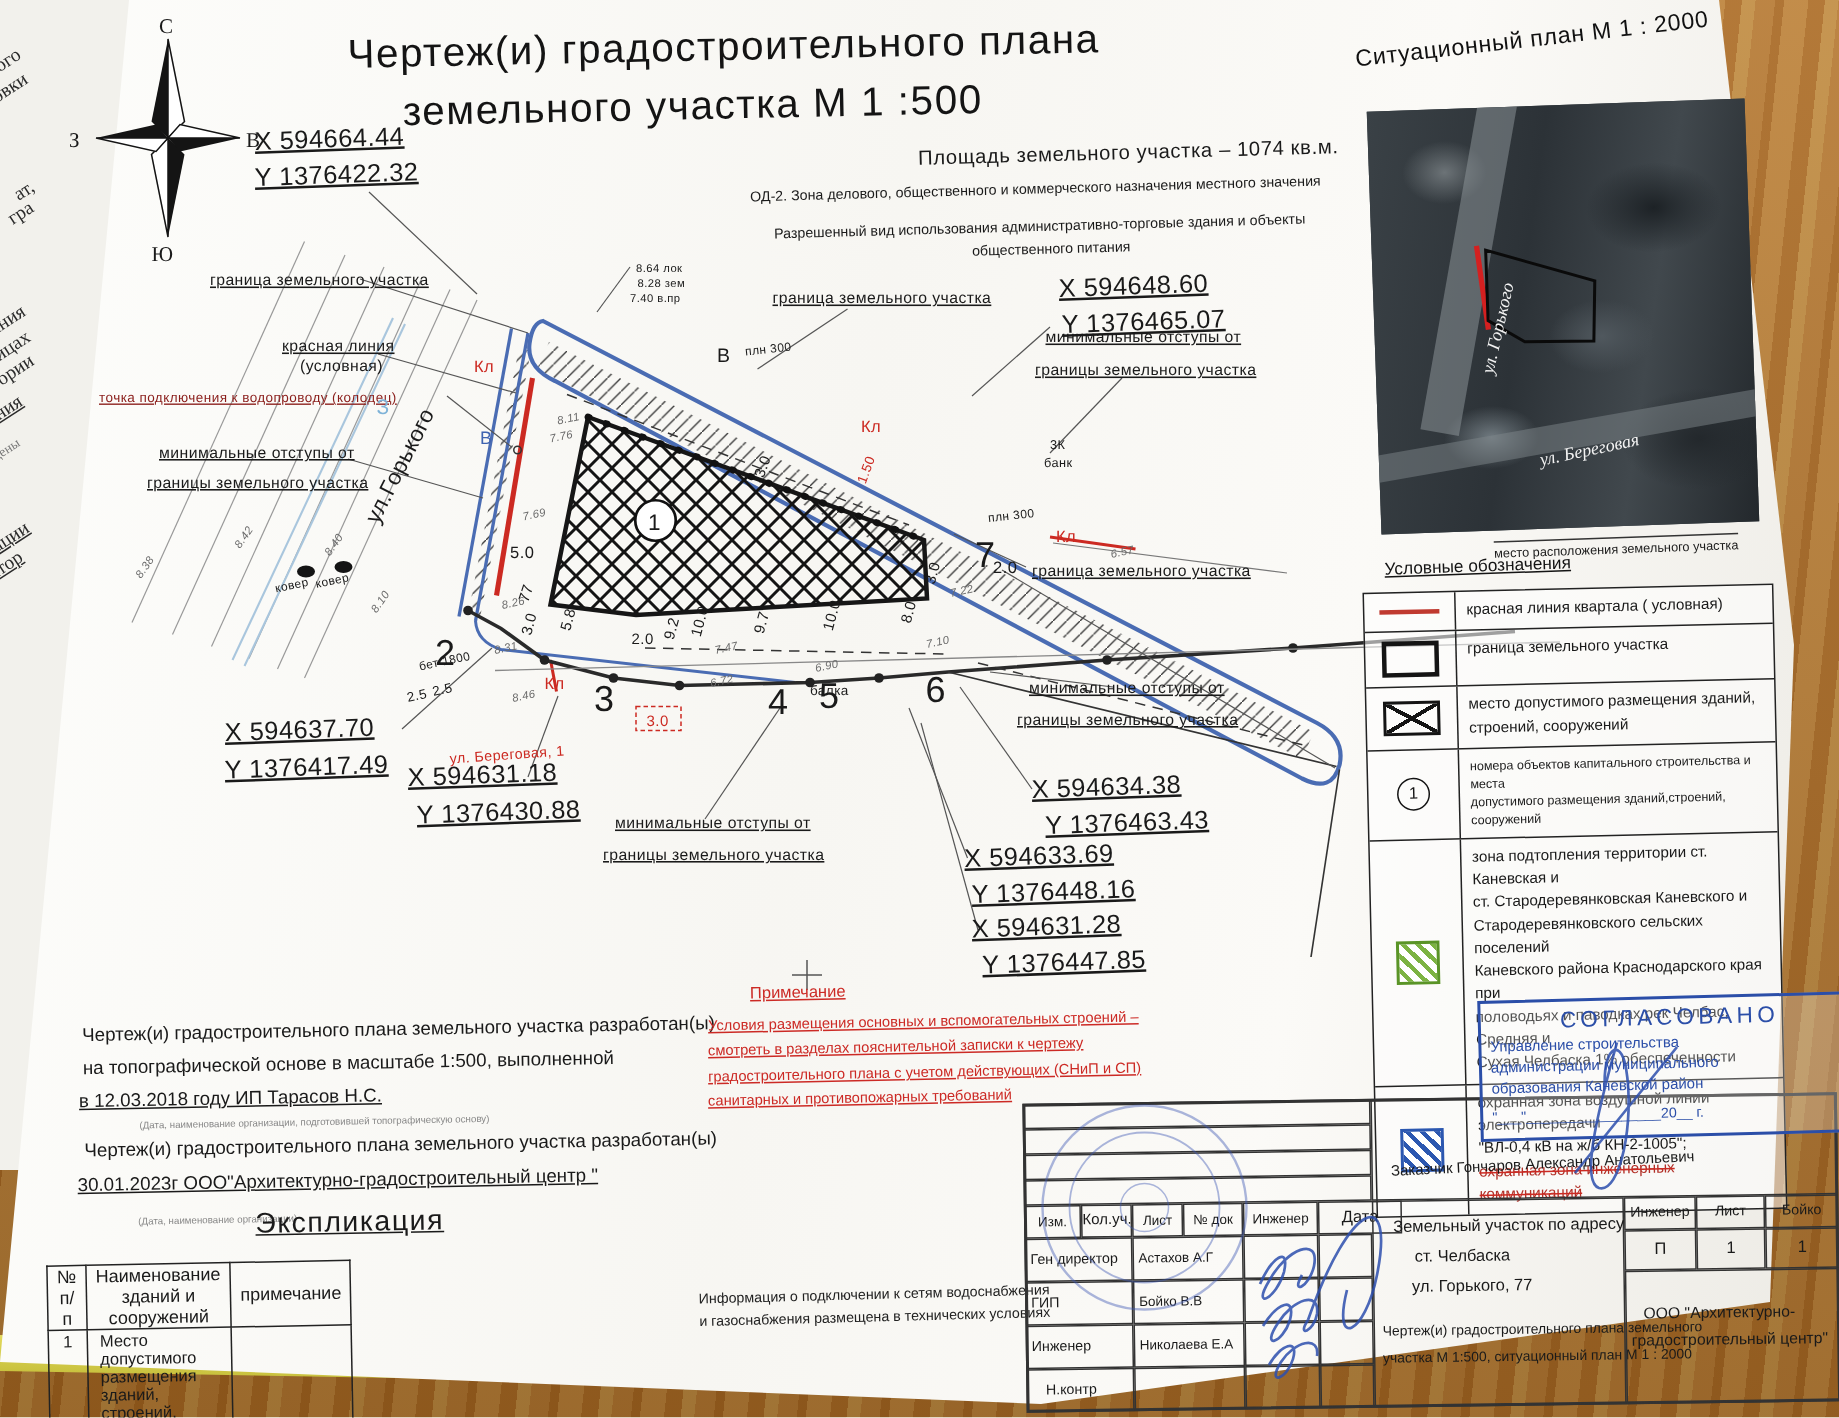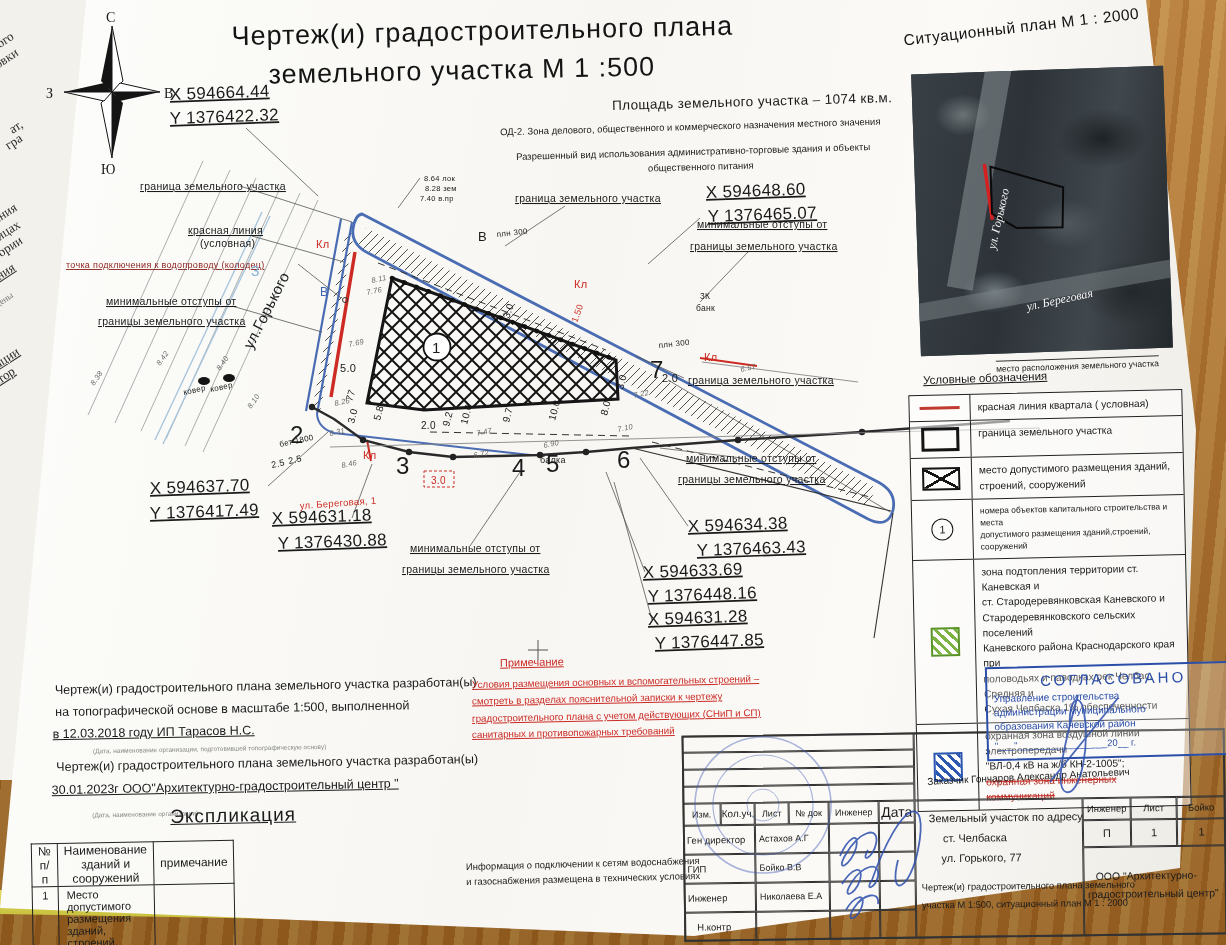--- a/index.html
+++ b/index.html
@@ -457,7 +457,7 @@
     <div class="tb-cell" style="left:72px;top:68px;width:34px;height:22px;font-size:9px;text-align:center;line-height:20px">Лист</div>
     <div class="tb-cell" style="left:106px;top:68px;width:40px;height:22px;font-size:9px;text-align:center;line-height:20px">№ док</div>
     <div class="tb-cell" style="left:146px;top:68px;width:50px;height:22px;font-size:9px;text-align:center;line-height:20px">Инженер</div>
-    <div class="tb-cell" style="left:196px;top:68px;width:36px;height:22px;font-size:14px;text-align:center;line-height:20px">Дата</div>
+    <div class="tb-cell" style="left:196px;top:68px;width:56px;height:22px;font-size:11px;text-align:center;line-height:20px">Дата</div>
 
     <div class="tb-cell" style="left:0;top:90px;width:72px;height:29px;font-size:9.5px;padding:8px 2px 0 3px">Ген директор</div>
     <div class="tb-cell" style="left:72px;top:90px;width:74px;height:29px;font-size:9px;padding:8px 2px 0 3px">Астахов А.Г</div>

